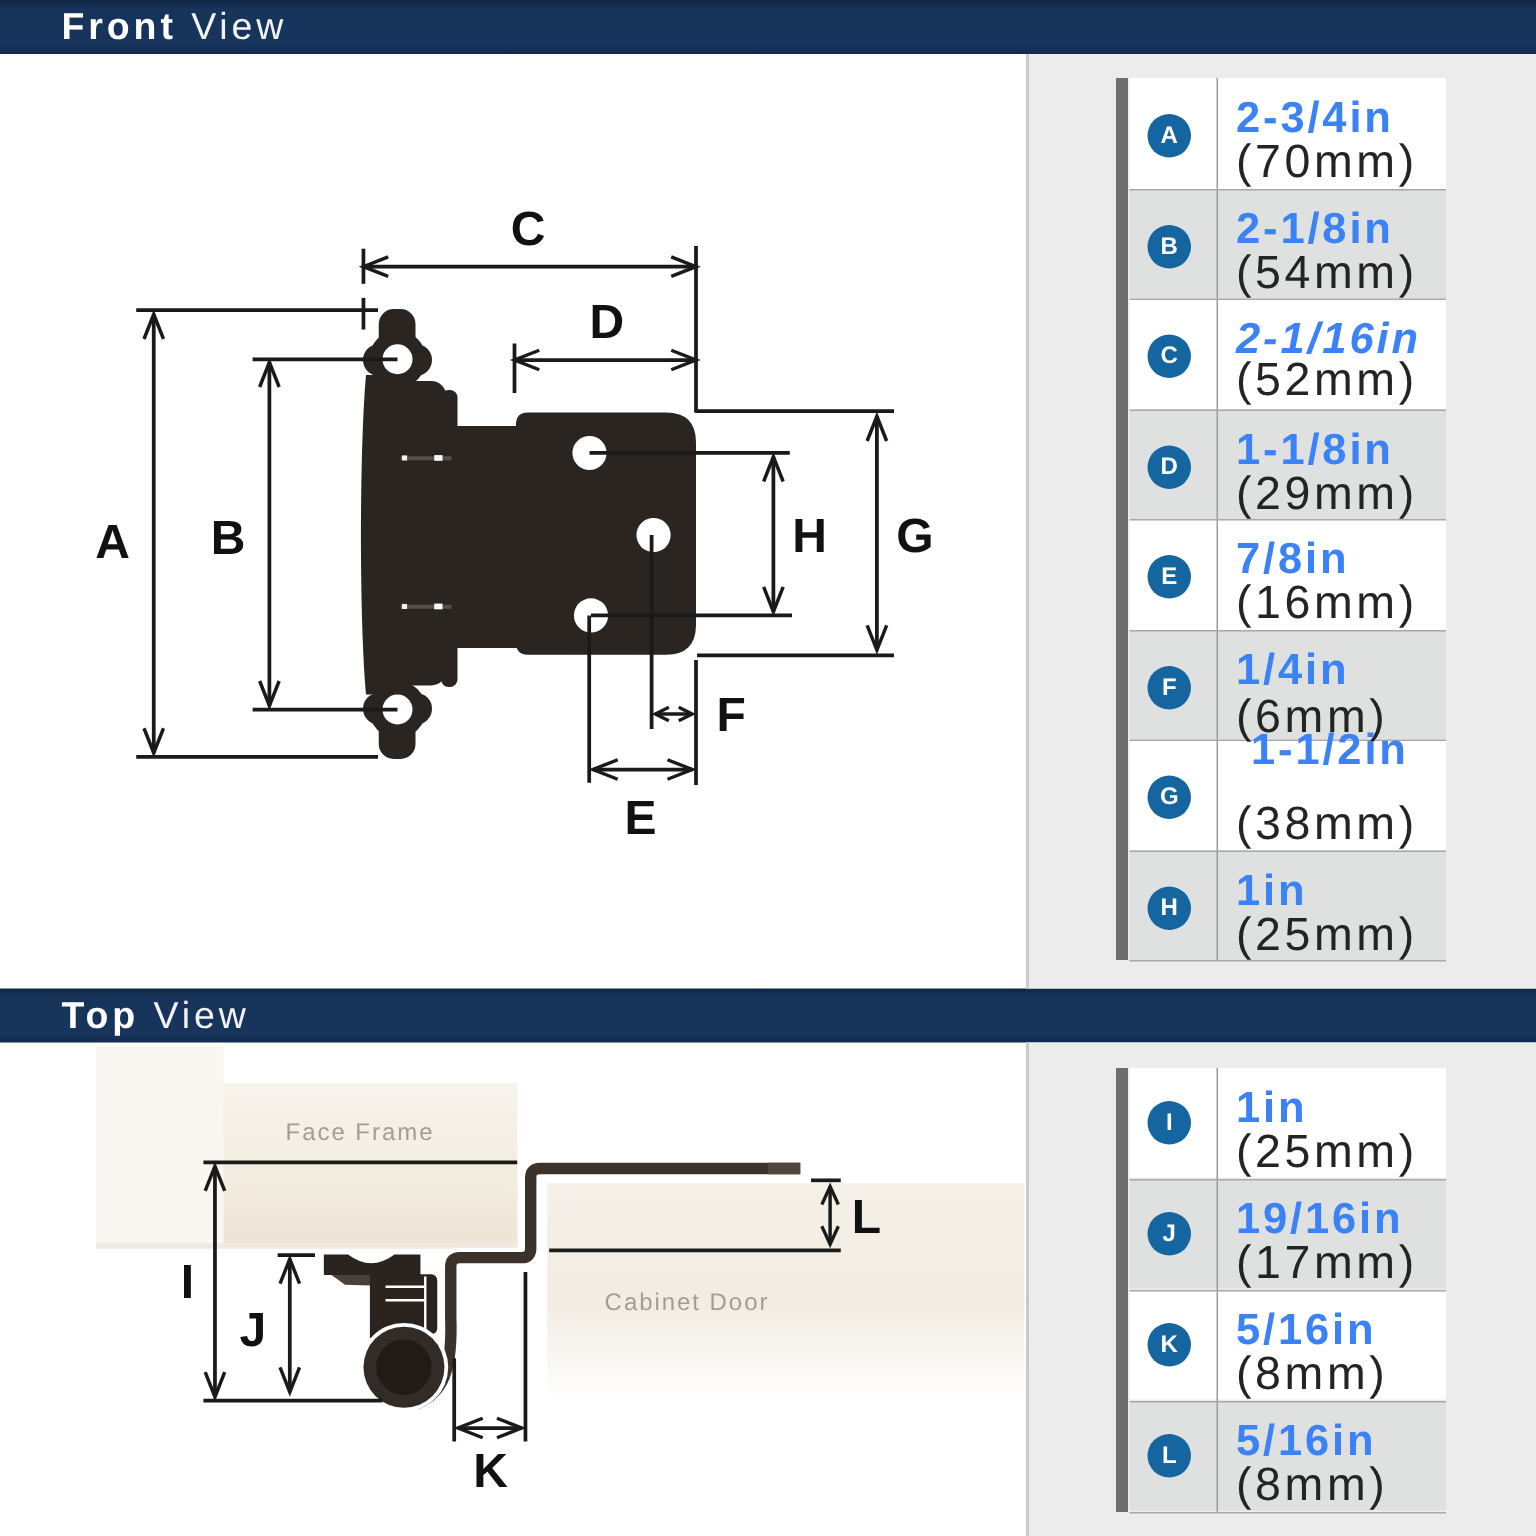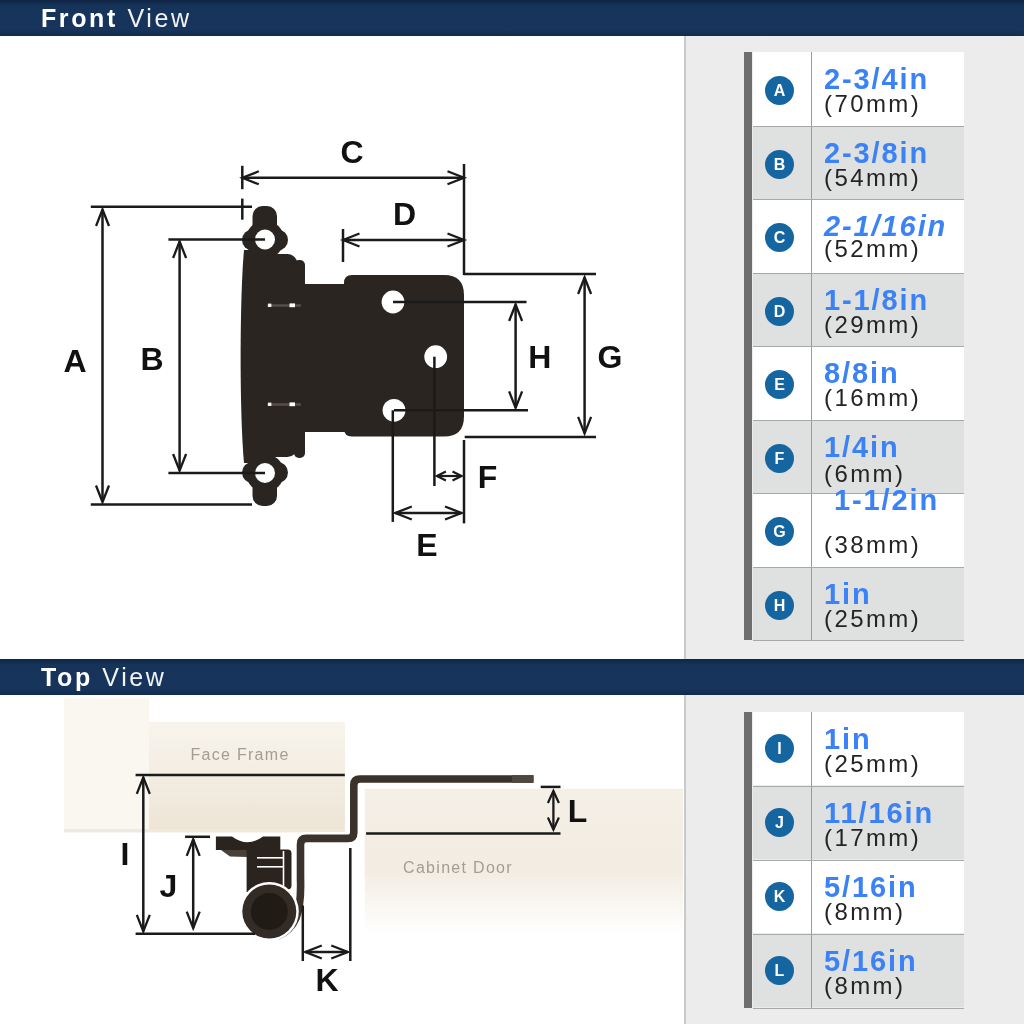--- a/index.html
+++ b/index.html
@@ -19,7 +19,7 @@
          background:#1565a0;color:#fff;font-weight:bold;font-size:16px;
          text-align:center;line-height:29px;}
   .dim1{position:absolute;z-index:4;left:824px;font-size:29px;font-weight:bold;color:#3b82f6;letter-spacing:1.9px;}
-  .dim2{position:absolute;z-index:4;left:824px;font-size:24px;color:#242424;letter-spacing:2.4px;}
+  .dim2{position:absolute;z-index:4;left:824px;font-size:31px;color:#242424;letter-spacing:2.4px;}
   svg{position:absolute;}
 </style>
 </head>

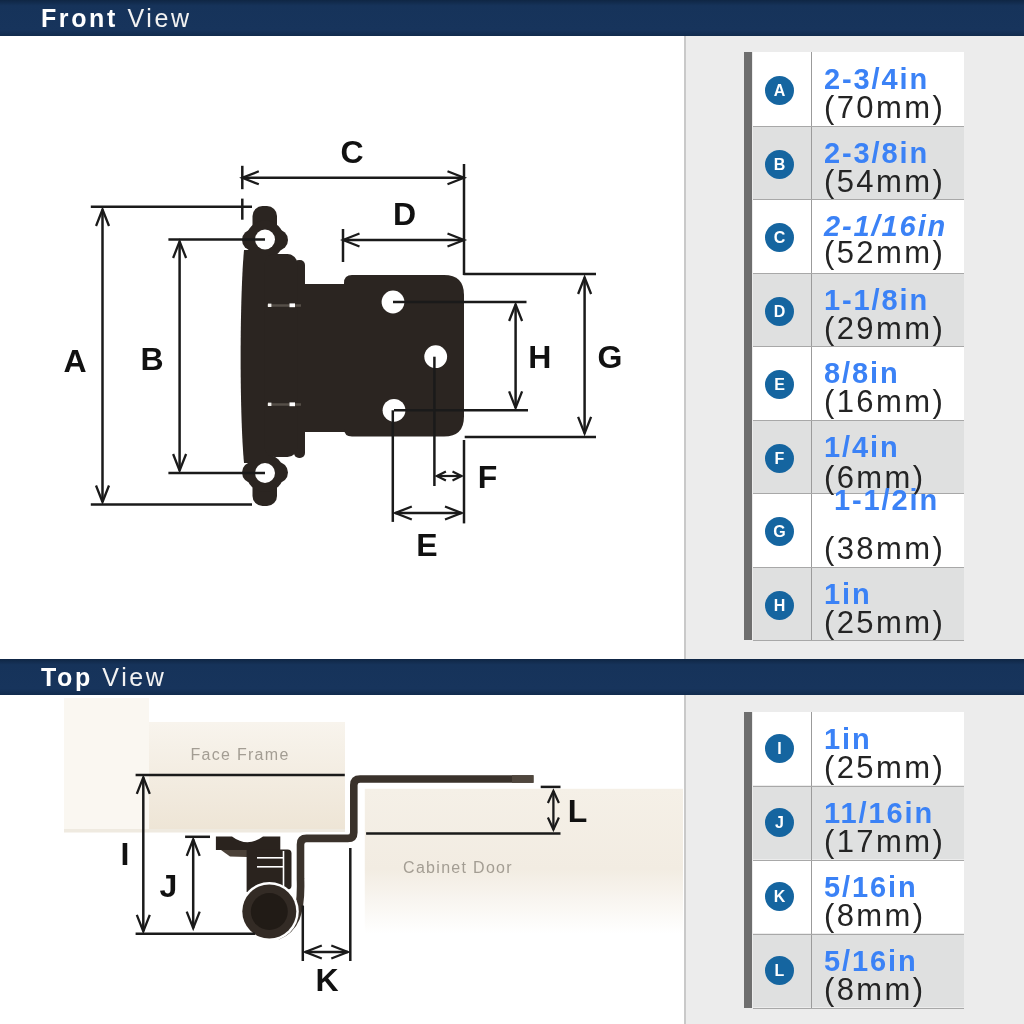--- a/index.html
+++ b/index.html
@@ -173,7 +173,7 @@
 <div class="row g" style="top:125.5px;"></div>
 <div class="sep" style="top:125.5px;"></div>
 <div class="badge" style="top:149.7px;">B</div>
-<div class="dim1" style="top:136.5px;">2-3/8in</div>
+<div class="dim1" style="top:136.5px;">2-1/8in</div>
 <div class="dim2" style="top:163.5px;">(54mm)</div>
 <div class="row w" style="top:199.0px;"></div>
 <div class="sep" style="top:199.0px;"></div>

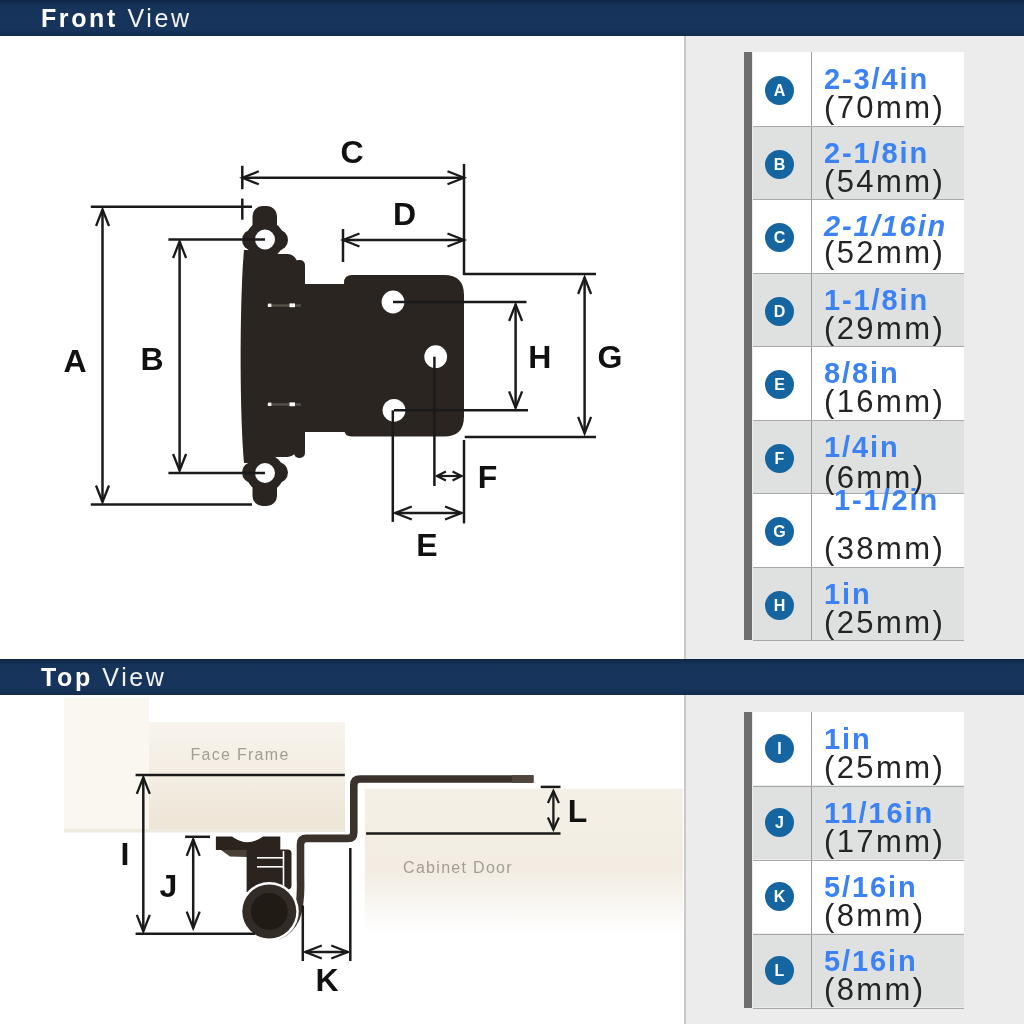--- a/index.html
+++ b/index.html
@@ -188,7 +188,7 @@
 <div class="row w" style="top:346.0px;"></div>
 <div class="sep" style="top:346.0px;"></div>
 <div class="badge" style="top:370.3px;">E</div>
-<div class="dim1" style="top:357.0px;">8/8in</div>
+<div class="dim1" style="top:357.0px;">7/8in</div>
 <div class="dim2" style="top:384.0px;">(16mm)</div>
 <div class="row g" style="top:419.5px;"></div>
 <div class="sep" style="top:419.5px;"></div>

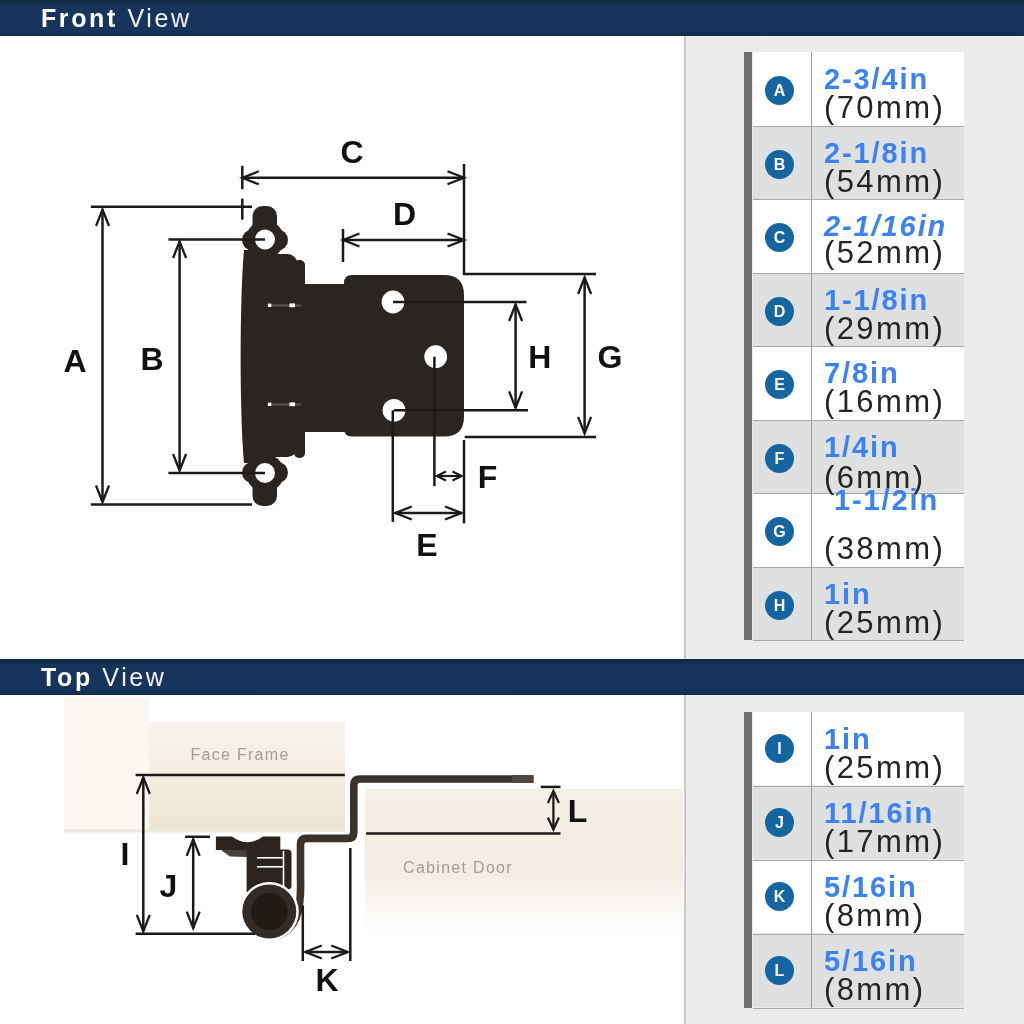--- a/index.html
+++ b/index.html
@@ -215,7 +215,7 @@
 <div class="row g" style="top:785.8px;"></div>
 <div class="sep" style="top:785.8px;"></div>
 <div class="badge" style="top:808.3px;">J</div>
-<div class="dim1" style="top:796.8px;">11/16in</div>
+<div class="dim1" style="top:796.8px;">19/16in</div>
 <div class="dim2" style="top:823.8px;">(17mm)</div>
 <div class="row w" style="top:859.8px;"></div>
 <div class="sep" style="top:859.8px;"></div>

